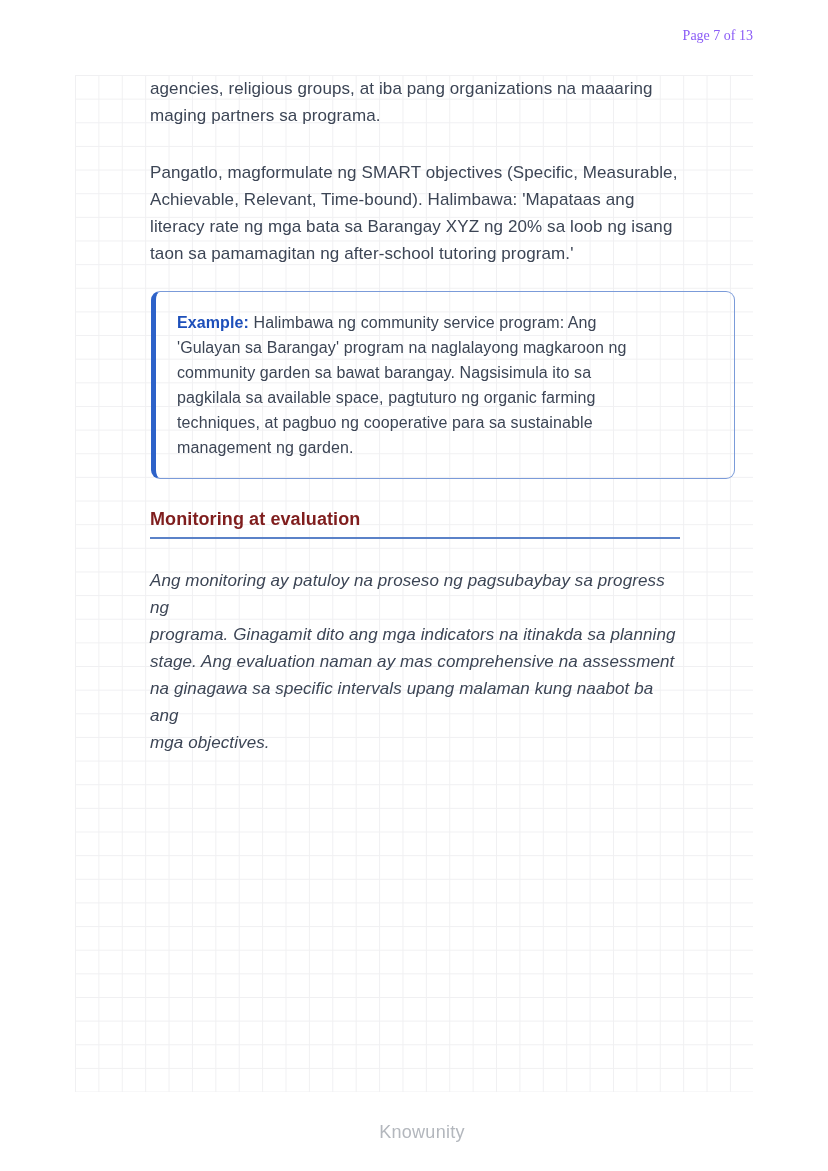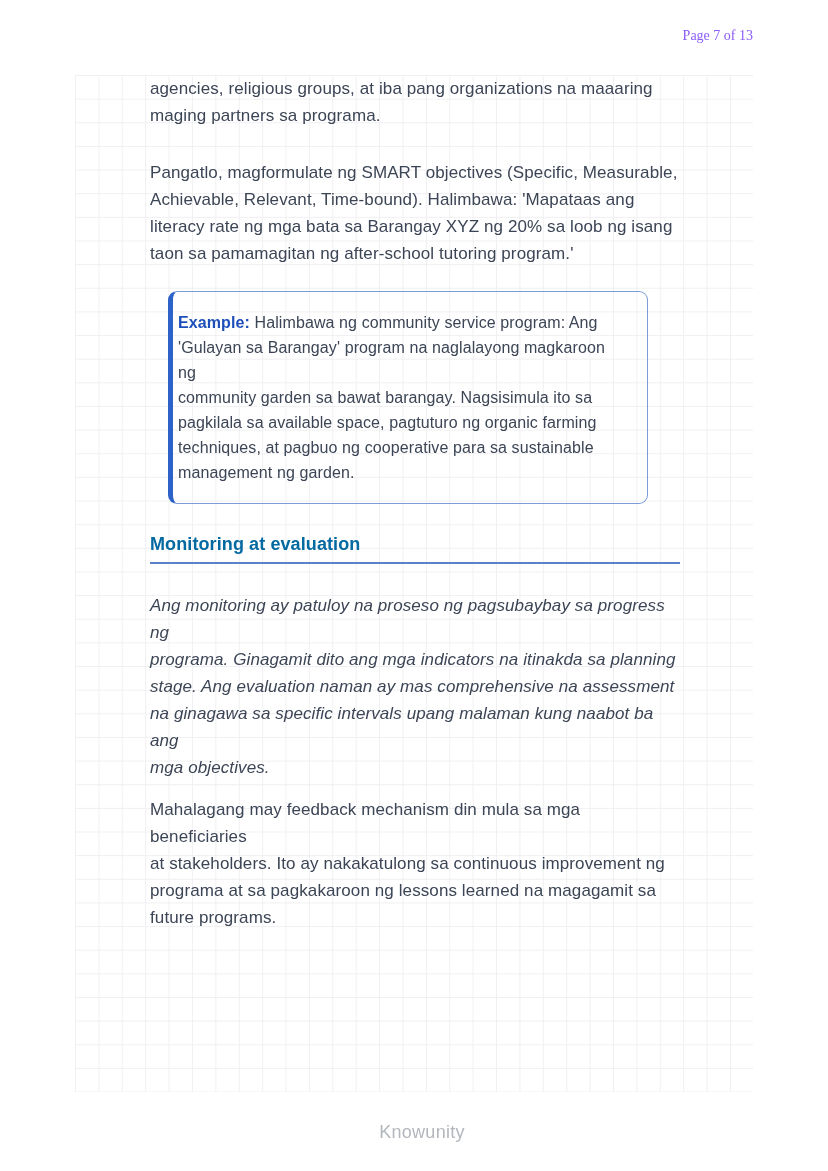--- a/index.html
+++ b/index.html
@@ -52,12 +52,12 @@
 
   .example-box {
     margin-top: 24px;
-    margin-left: 18px;
-    width: 480px;
+    margin-left: 1px;
+    width: 584px;
     border: 1.5px solid #7b9bd9;
     border-left: 5px solid #2d62c9;
     border-radius: 9px;
-    padding: 18px 28px 18px 5px;
+    padding: 18px 28px 18px 21px;
     font-size: 16px;
     line-height: 25px;
     background: transparent;

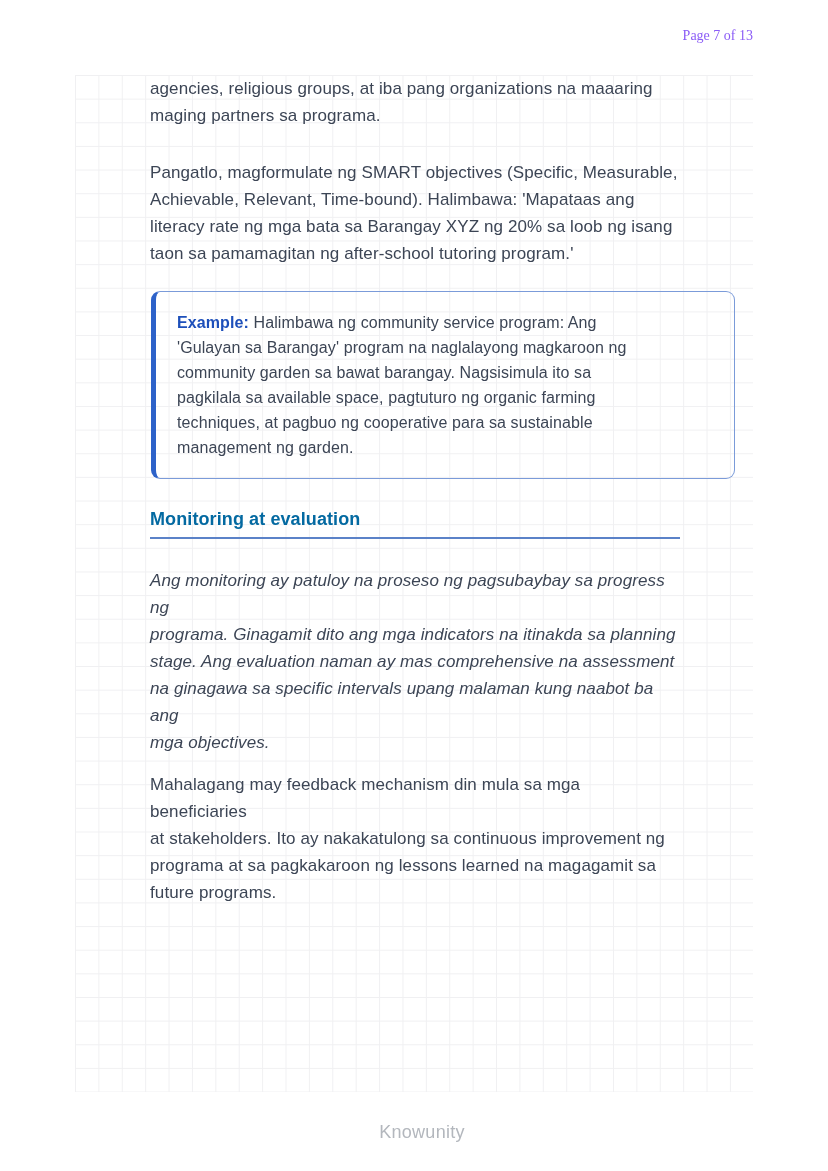--- a/index.html
+++ b/index.html
@@ -70,7 +70,7 @@
     font-size: 18px;
     line-height: 22px;
     font-weight: bold;
-    color: #0369a1;
+    color: #7f1d1d;
     padding-bottom: 7px;
     border-bottom: 2px solid #5b82c8;
   }

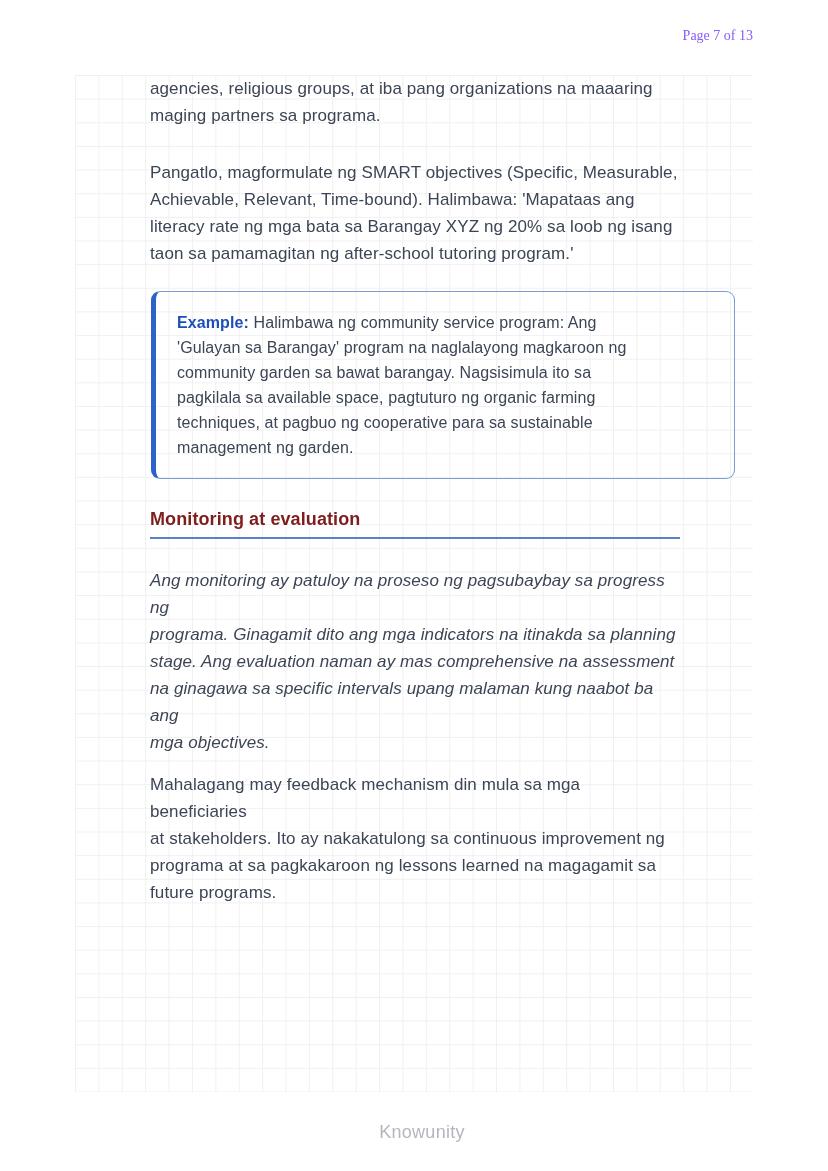--- a/index.html
+++ b/index.html
@@ -120,10 +120,6 @@
 na ginagawa sa specific intervals upang malaman kung naabot ba ang
 mga objectives.</p>
 
-  <p class="body-para para-4">Mahalagang may feedback mechanism din mula sa mga beneficiaries
-at stakeholders. Ito ay nakakatulong sa continuous improvement ng
-programa at sa pagkakaroon ng lessons learned na magagamit sa
-future programs.</p>
 
 </div>
 

